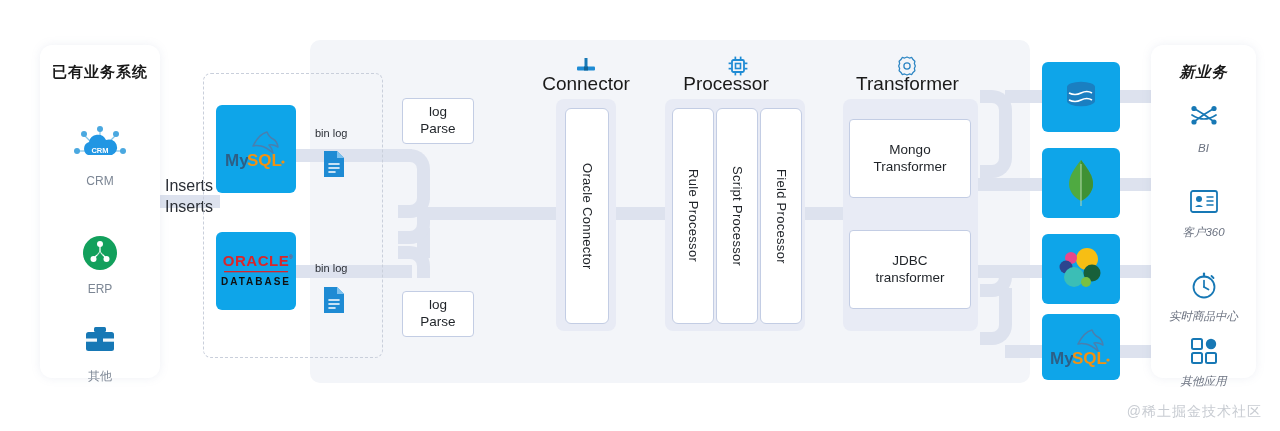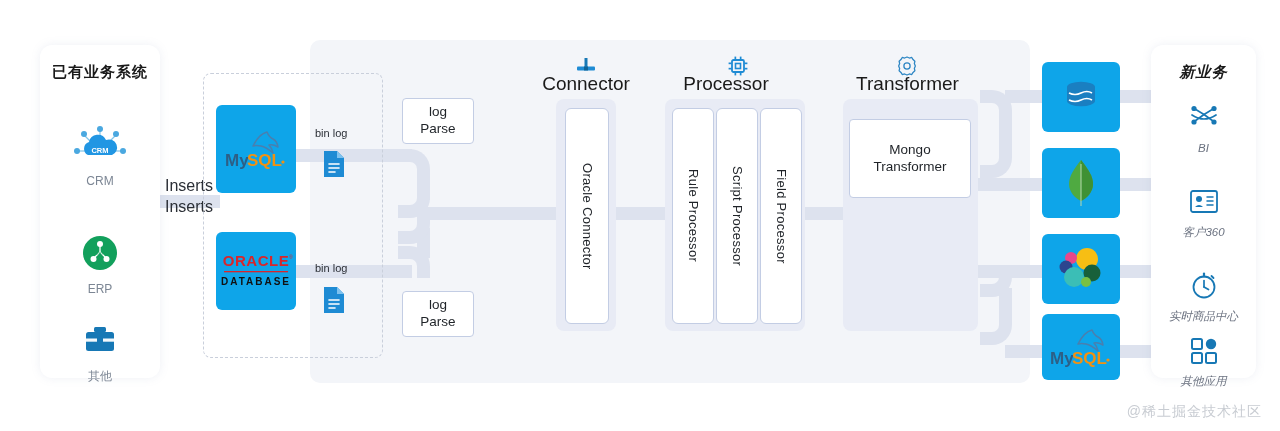--- a/index.html
+++ b/index.html
@@ -357,6 +357,10 @@
     <span>Mongo</span>
     <span>Transformer</span>
   </div>
+  <div class="abs box" style="left:849px;top:230px;width:120px;height:77px;flex-direction:column;">
+    <span>JDBC</span>
+    <span>transformer</span>
+  </div>
 
   <div class="abs logo-tile" style="left:1042px;top:62px;width:78px;height:70px;">
     <svg width="42" height="42" viewBox="0 0 42 42">

